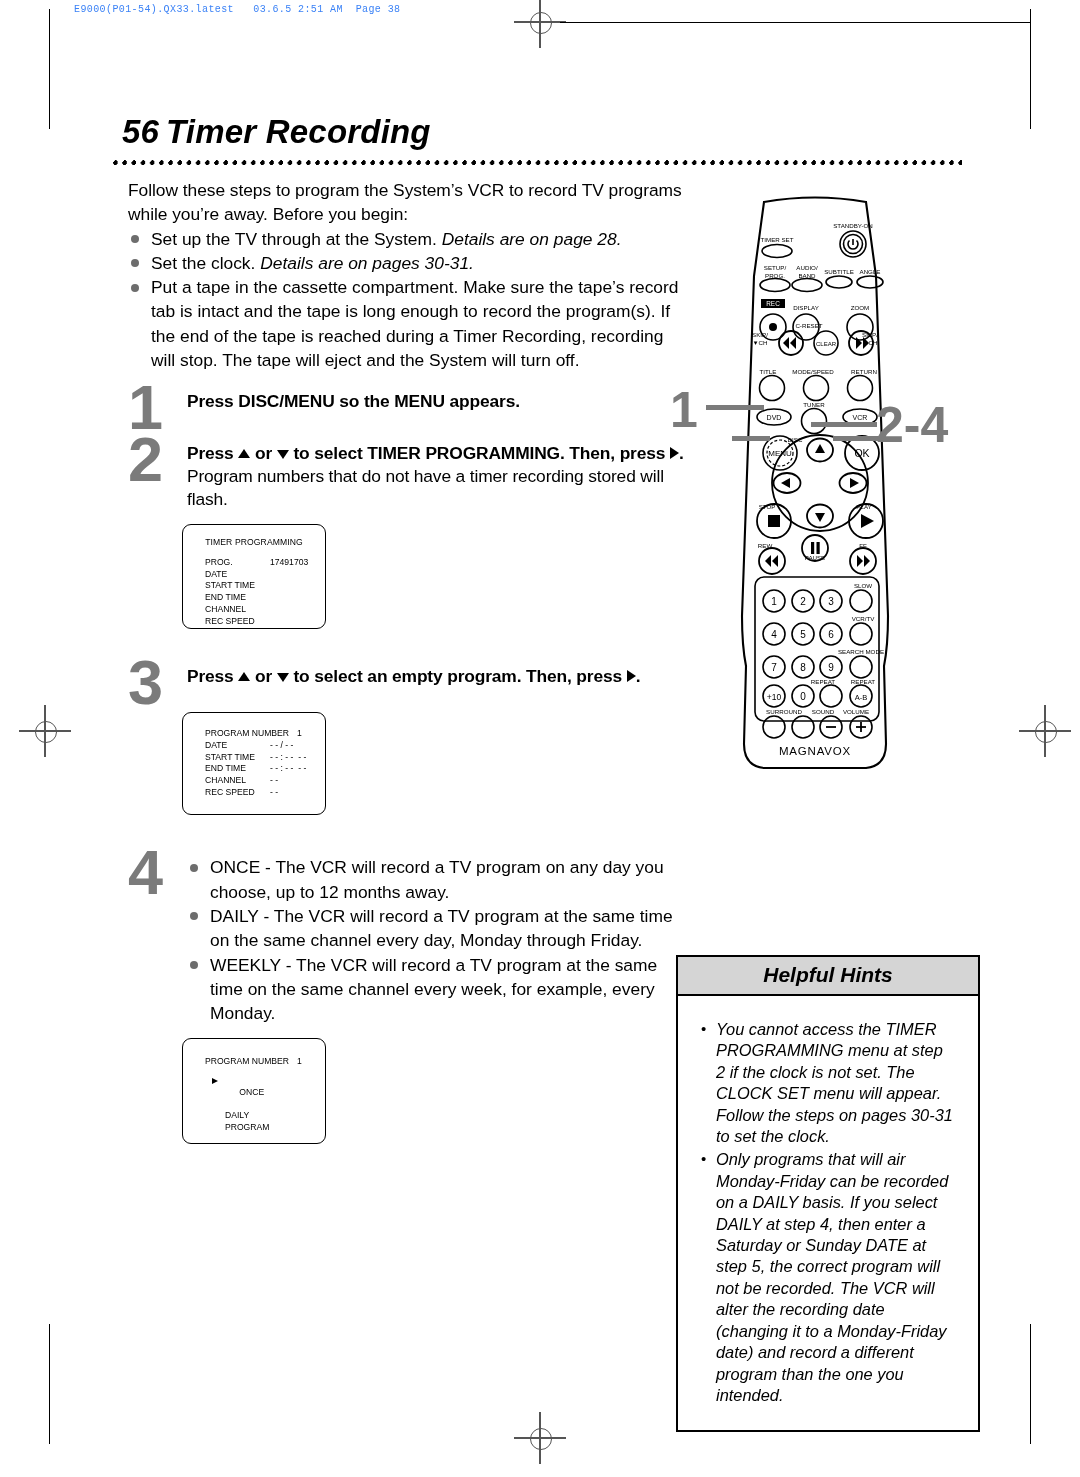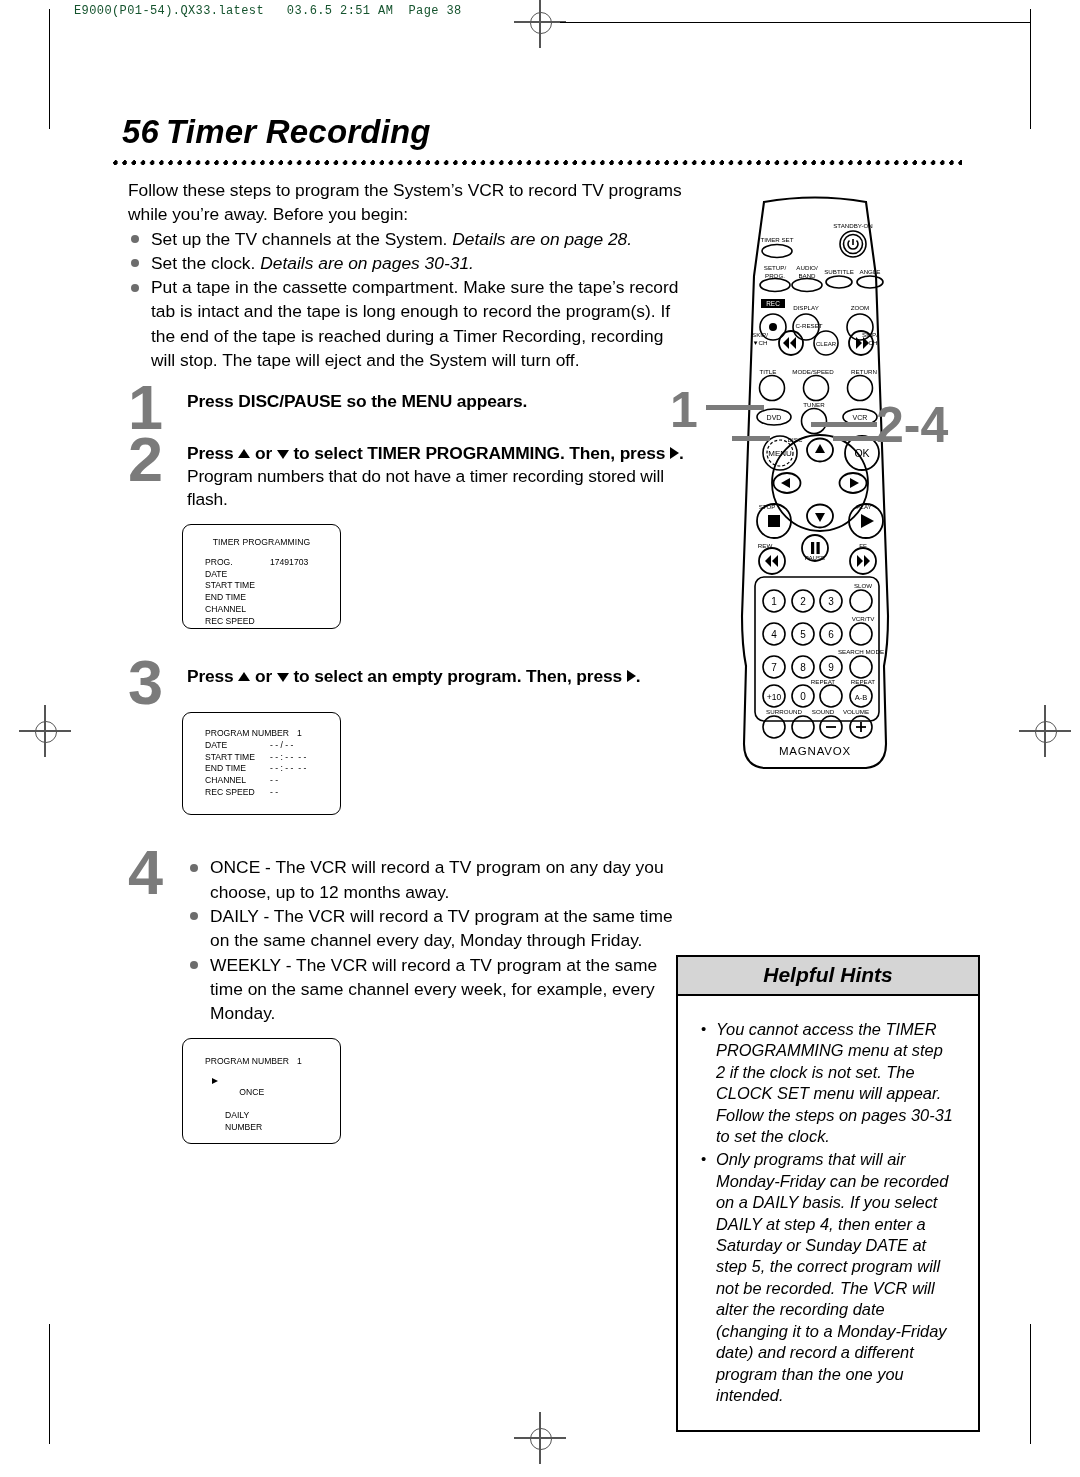--- a/index.html
+++ b/index.html
@@ -63,10 +63,10 @@
     position: absolute;
     left: 74px; top: 4px;
     font-family: "Liberation Mono", monospace;
-    font-size: 12px;
+    font-size: 10px;
     letter-spacing: 0.4px;
     white-space: pre;
-    color: #14532d;
+    color: #3b82f6;
   }
 
   

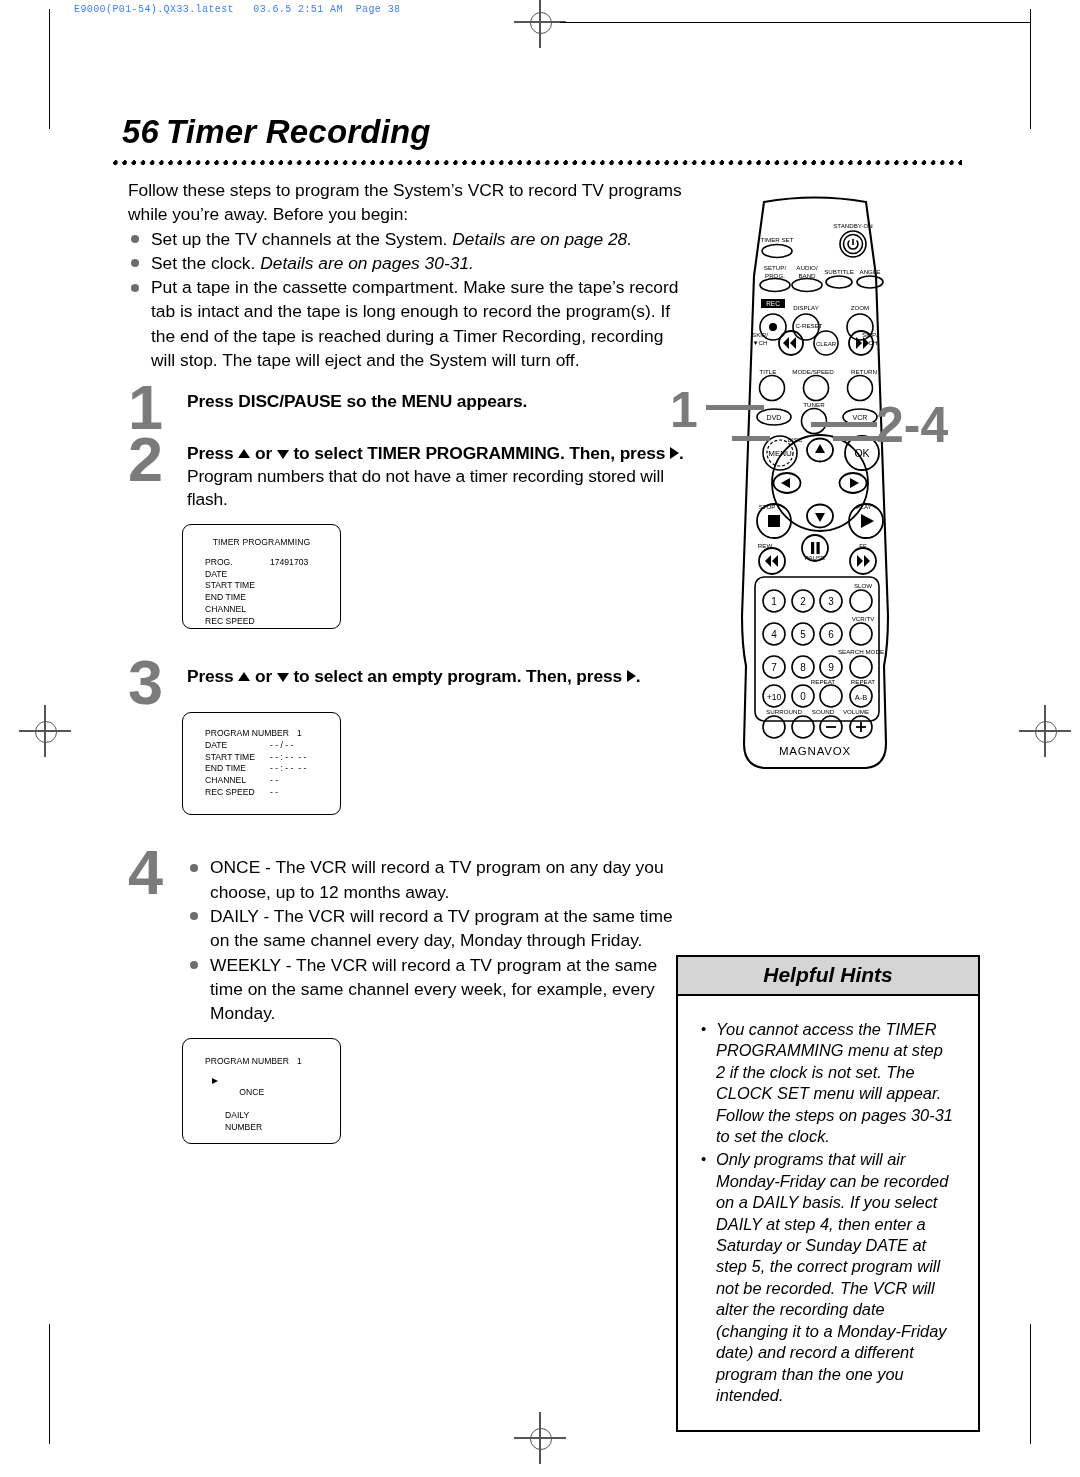--- a/index.html
+++ b/index.html
@@ -307,7 +307,7 @@
   <div class="para">Follow these steps to program the System’s  VCR to record TV programs while you’re away. Before you begin:</div>
 
   <ul class="bullets">
-    <li><span>Set up the TV channels at the System. </span><span class="ital">Details are on page 28.</span></li>
+    <li><span>Set up the TV through at the System. </span><span class="ital">Details are on page 28.</span></li>
     <li><span>Set the clock. </span><span class="ital">Details are on pages 30-31.</span></li>
     <li><span>Put a tape in the cassette compartment. Make sure the tape’s record tab is intact and the tape is long enough to record the program(s). If the end of the tape is reached during a Timer Recording, recording will stop. The tape will eject and the System will turn off.</span></li>
   </ul>

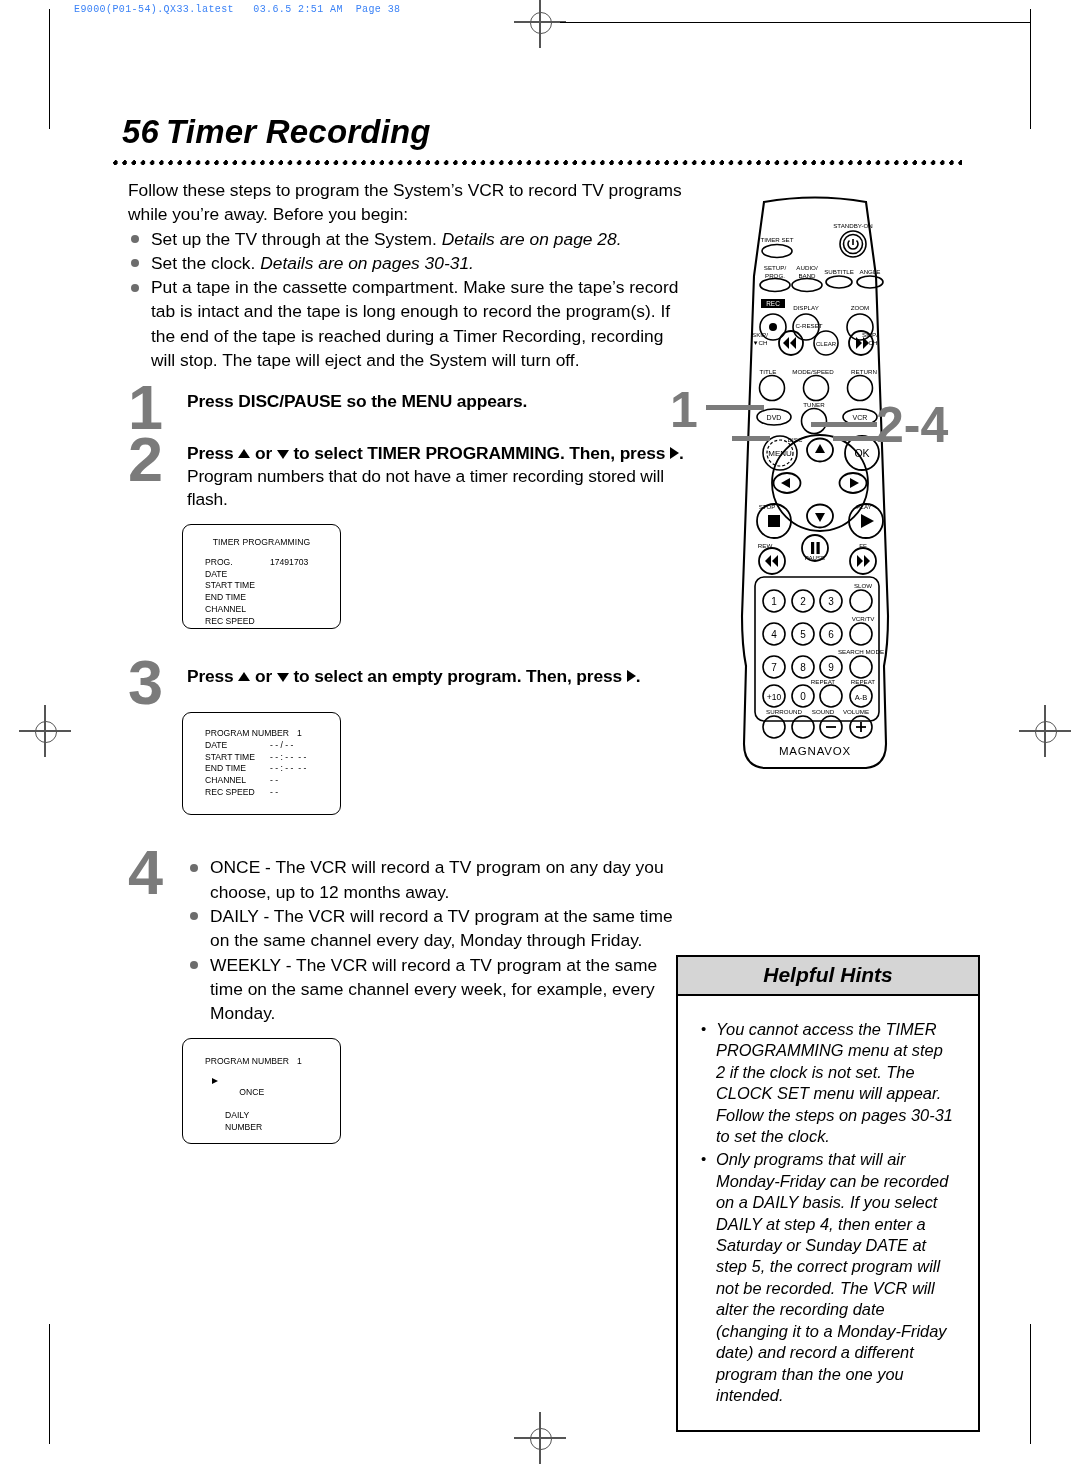--- a/index.html
+++ b/index.html
@@ -314,7 +314,7 @@
 
   <div class="step" style="margin-top:18px;">
     <div class="step-num">1</div>
-    <div class="step-txt"><b>Press DISC/PAUSE so the MENU appears.</b></div>
+    <div class="step-txt"><b>Press DISC/MENU so the MENU appears.</b></div>
   </div>
 
   <div class="step" style="margin-top:18px;">

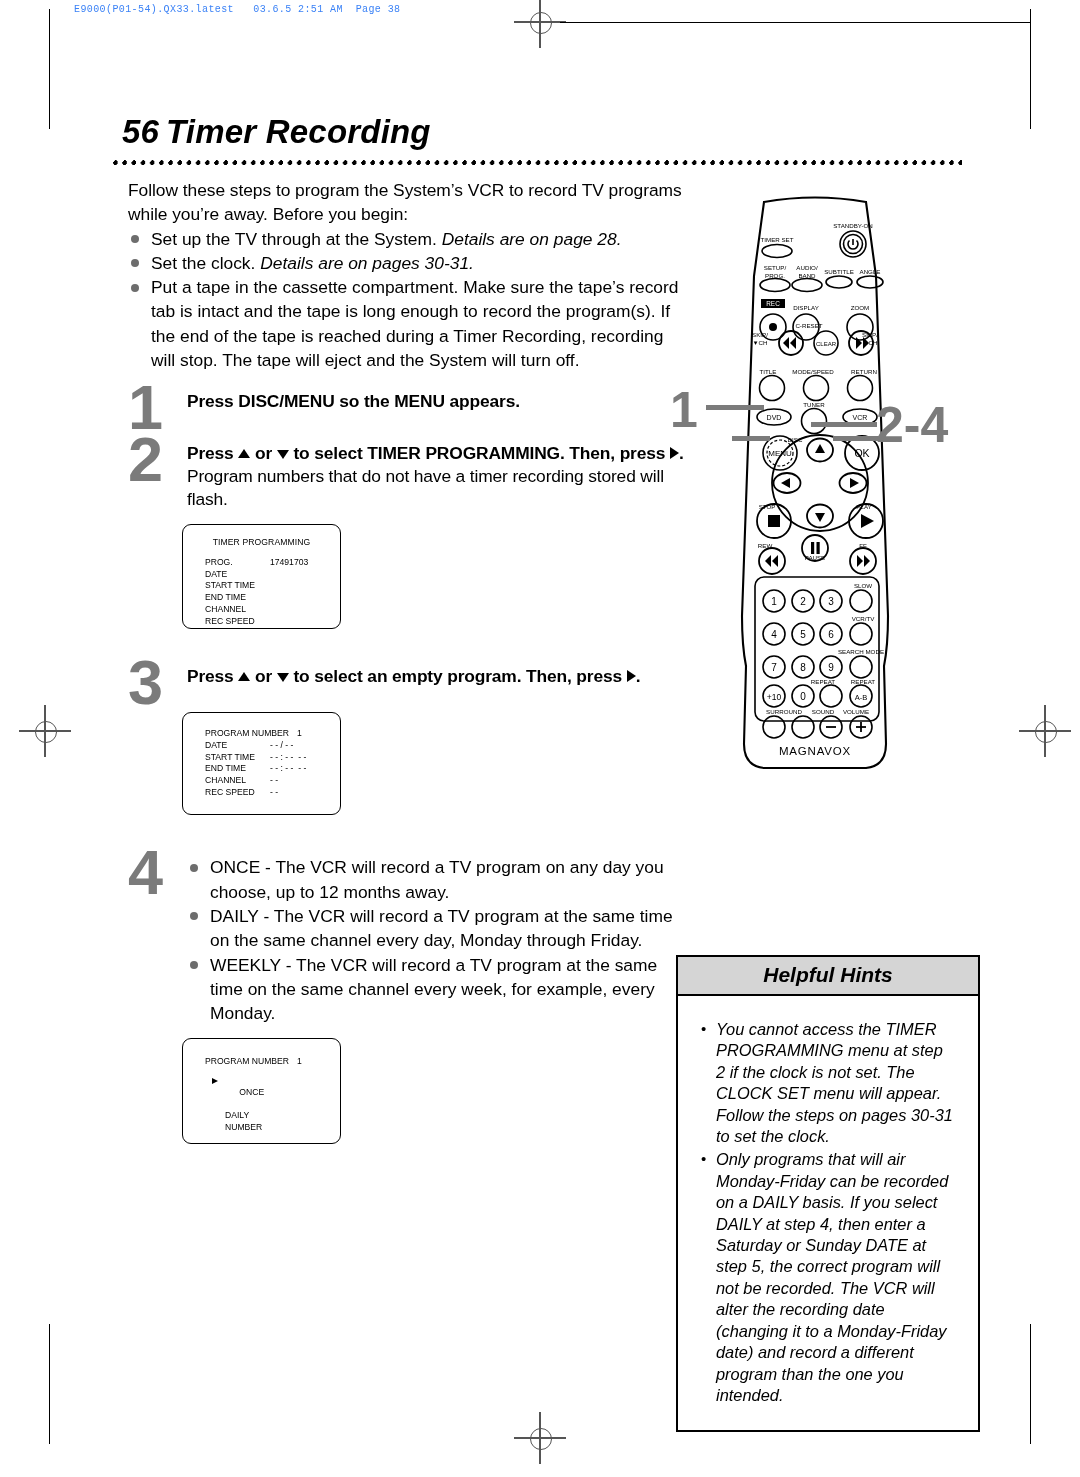--- a/index.html
+++ b/index.html
@@ -150,7 +150,7 @@
   .osd {
     position: relative;
     margin: 13px 0 0 54px;
-    width: 159px;
+    width: 144px;
     border: 1.4px solid #000;
     border-radius: 9px;
     background: #fff;

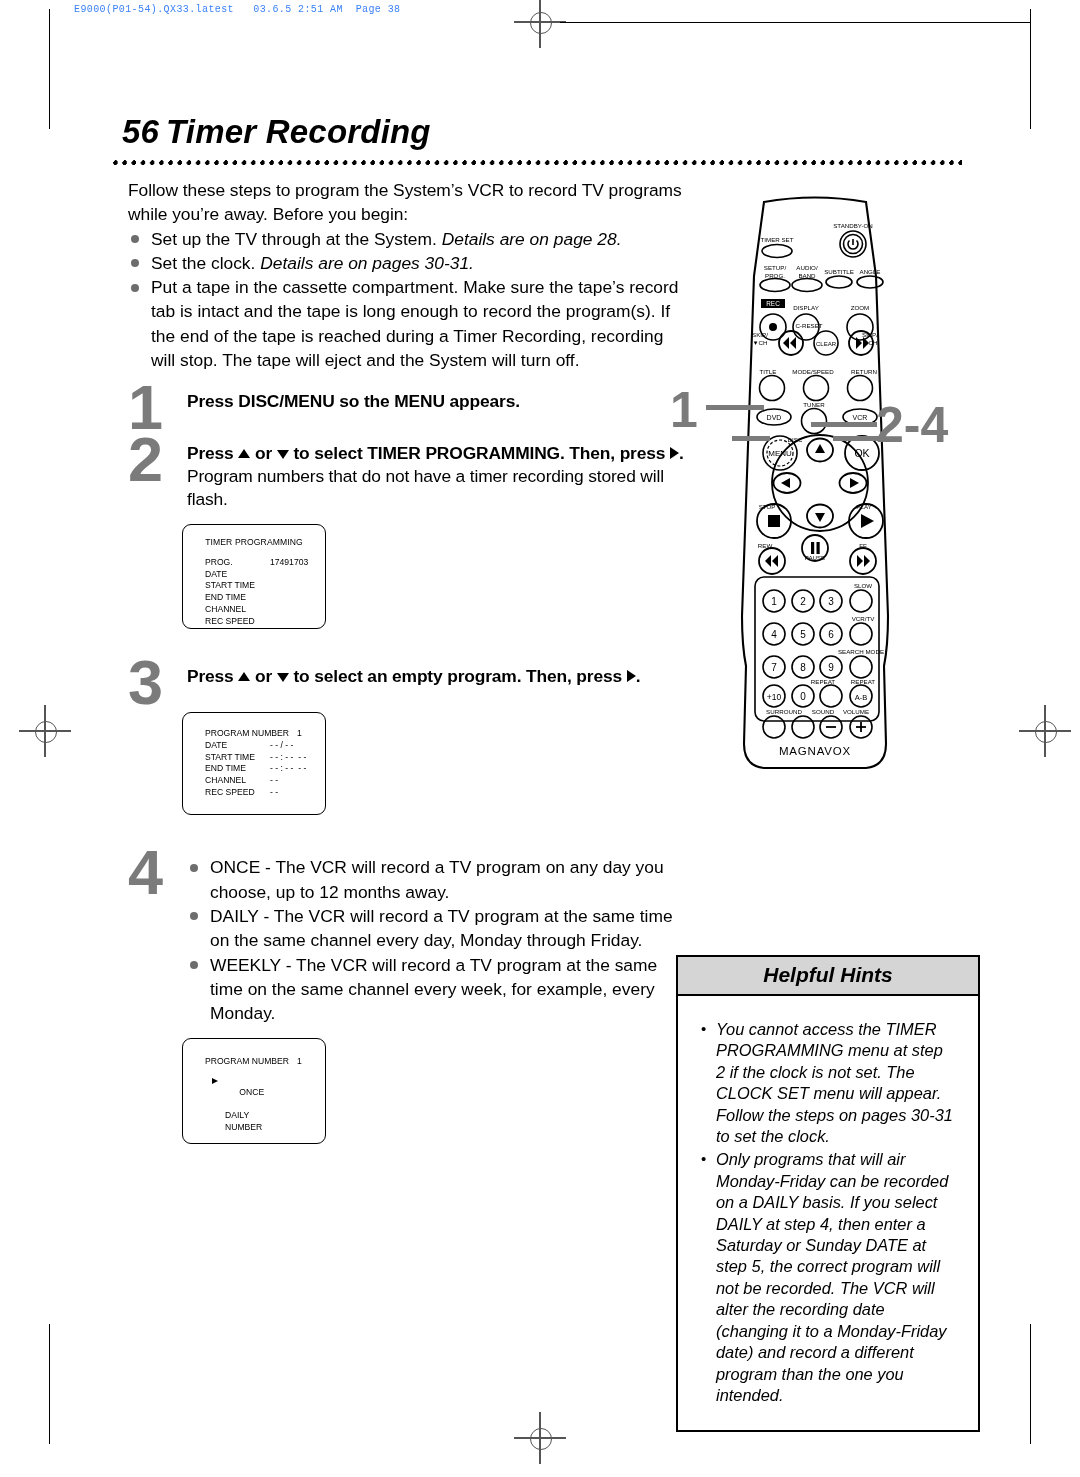--- a/index.html
+++ b/index.html
@@ -367,7 +367,7 @@
       <span class="osd-arrow"></span><span>ONCE</span>
     </div>
     <div class="osd-opt"><span>DAILY</span></div>
-    <div class="osd-opt"><span>NUMBER</span></div>
+    <div class="osd-opt"><span>PROGRAM</span></div>
   </div>
 
 </div>

